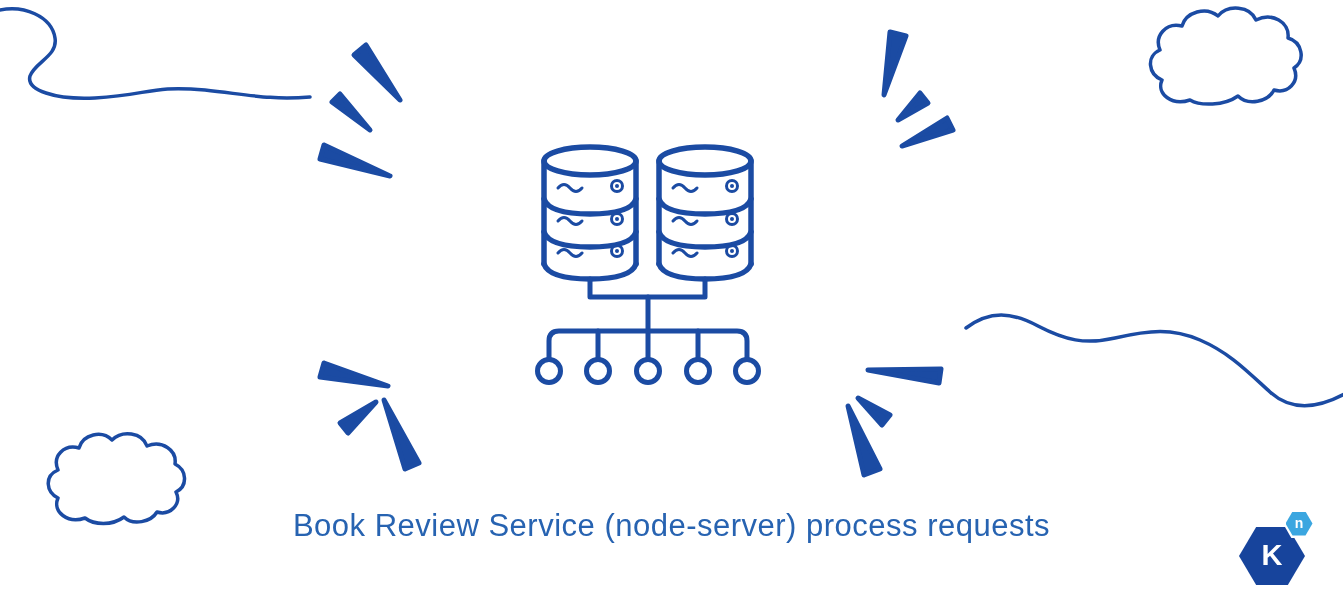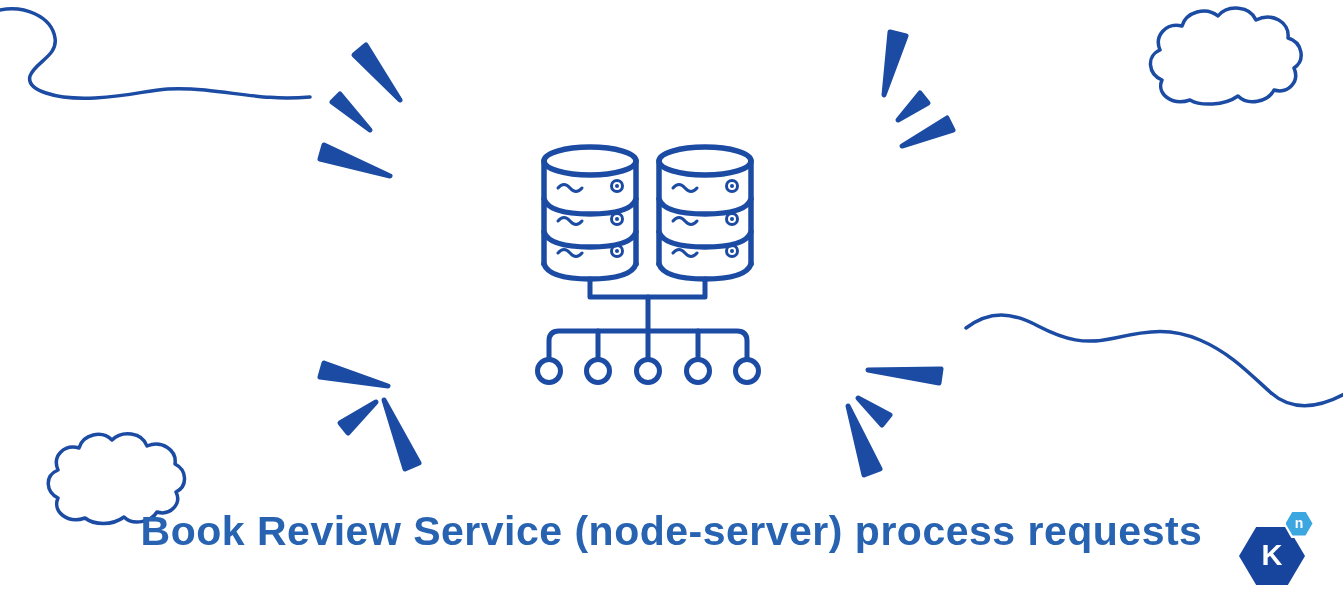--- a/index.html
+++ b/index.html
@@ -25,10 +25,10 @@
     left: 0; right: 0;
     top: 508px;
     text-align: center;
-    font-size: 41px;
+    font-size: 31px;
     letter-spacing: 0.5px;
     color: #2763b1;
-    font-weight: 700;
+    font-weight: 400;
   }
 
   .logo { position: absolute; right: 28px; bottom: 10px; width: 76px; height: 76px; }

